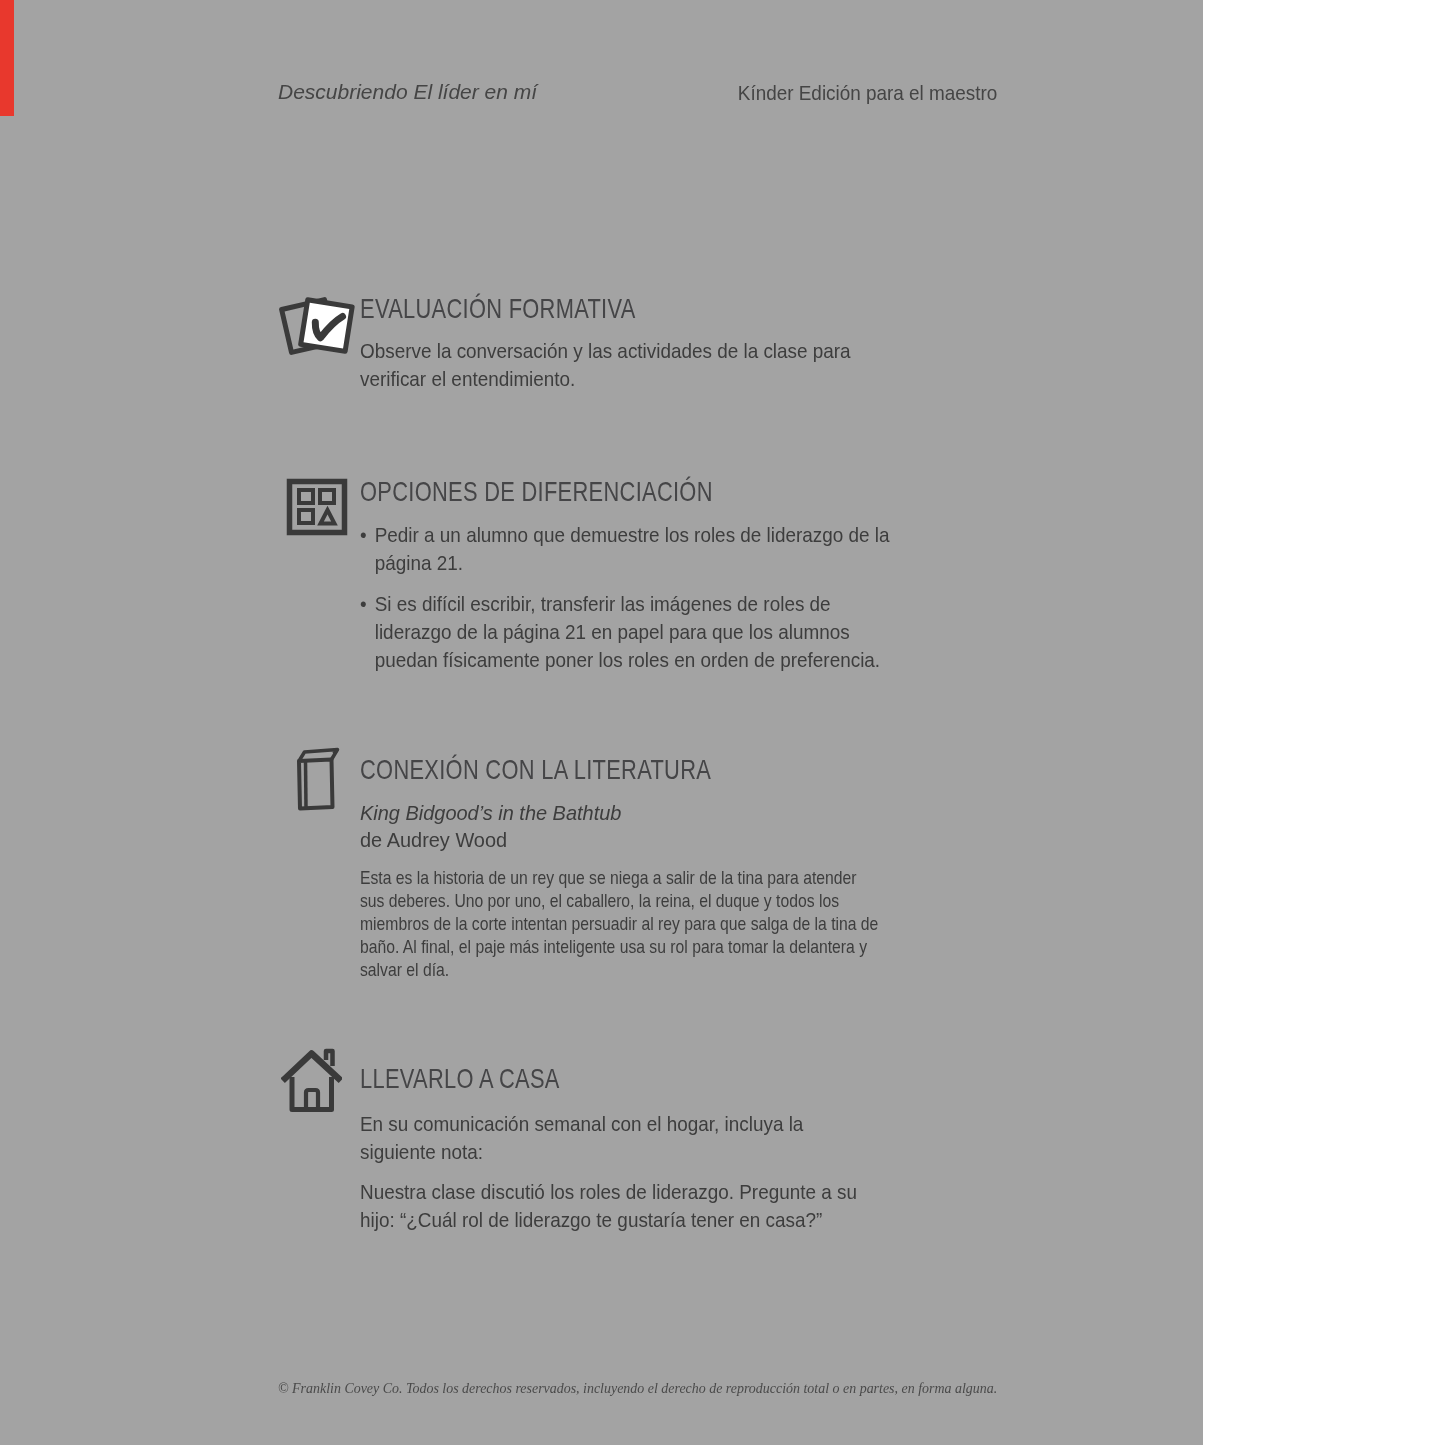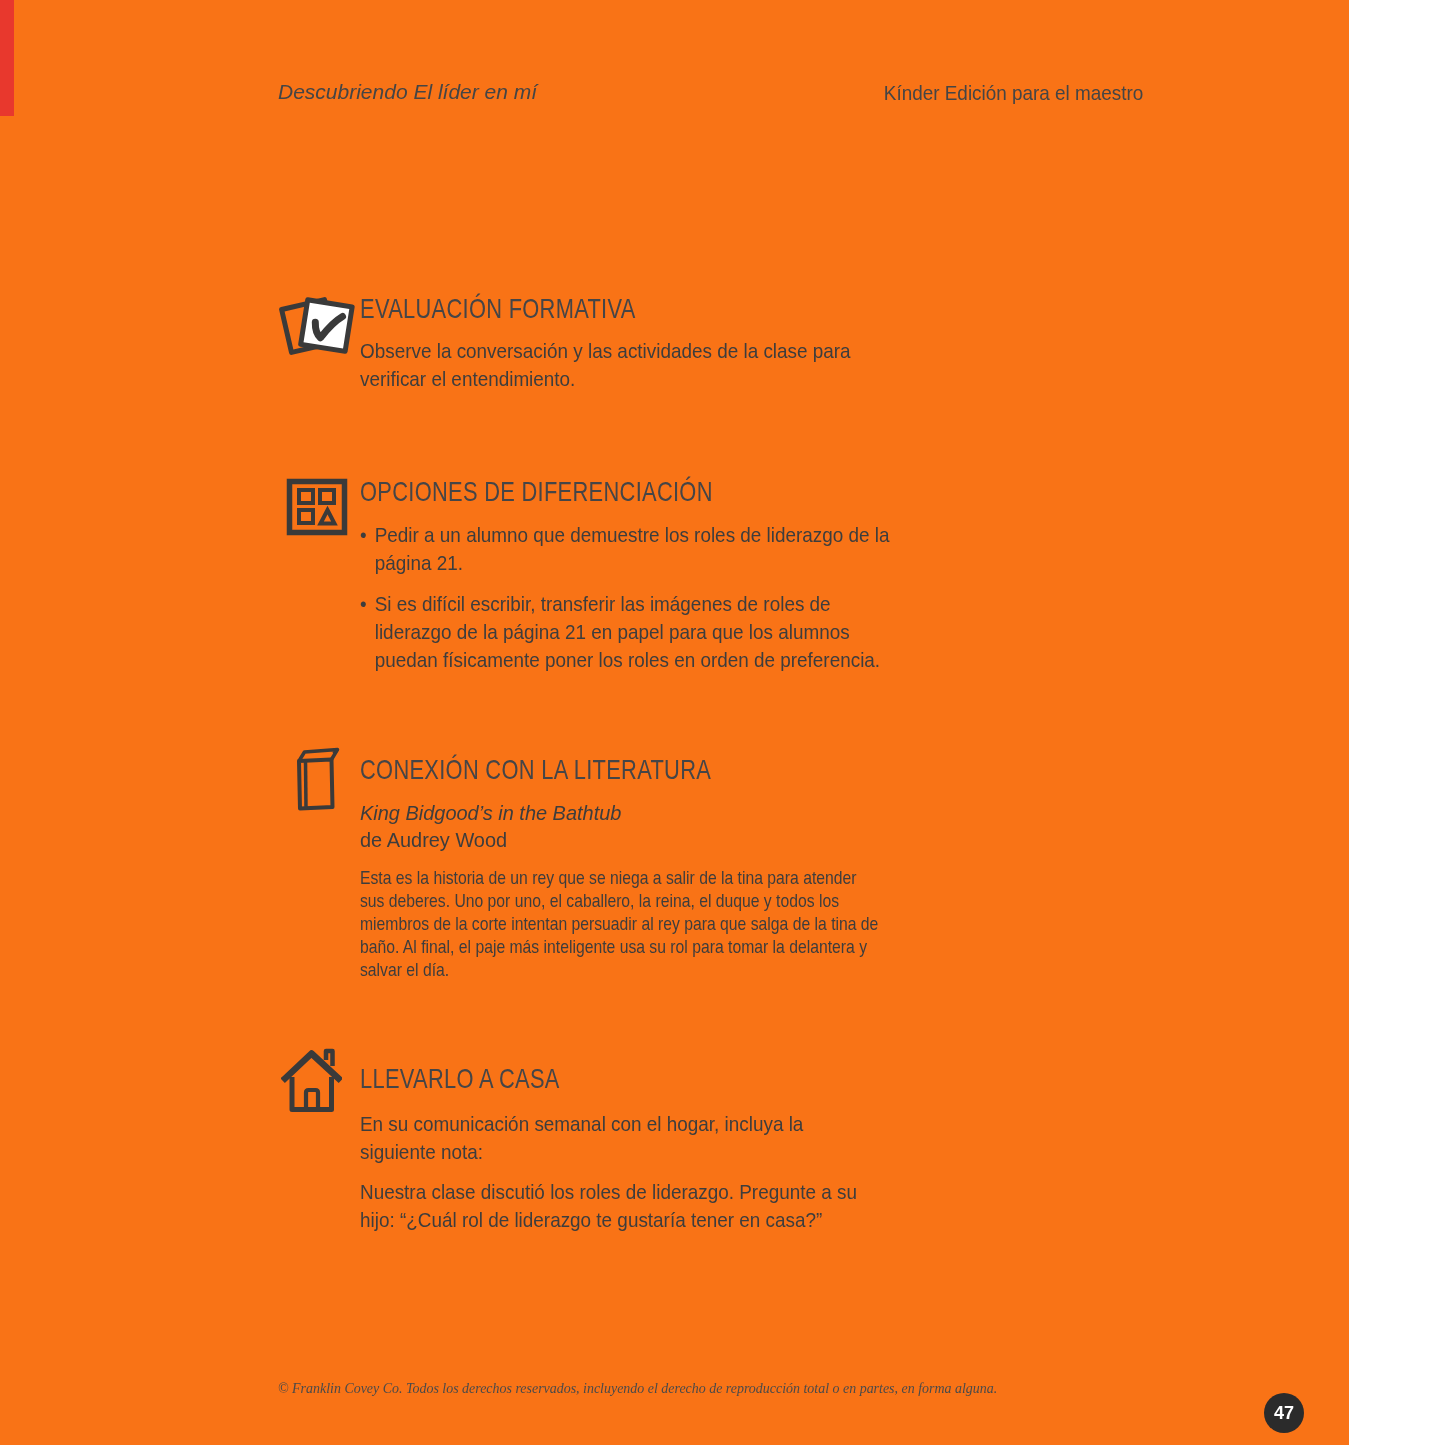--- a/index.html
+++ b/index.html
@@ -5,12 +5,11 @@
   html,body{margin:0;padding:0;background:#ffffff;}
   .page{
     position:relative;
-    width:1343px;height:1445px;
-    background:#f97316;
+    width:1203px;height:1445px;
+    background:#a3a3a3;
     font-family:"Liberation Sans",sans-serif;
     color:#3d3d3d;
     overflow:hidden;
-    padding-left:6px;
   }
   .abs{position:absolute;}
   .cx{transform:scaleX(.9);transform-origin:0 0;}

